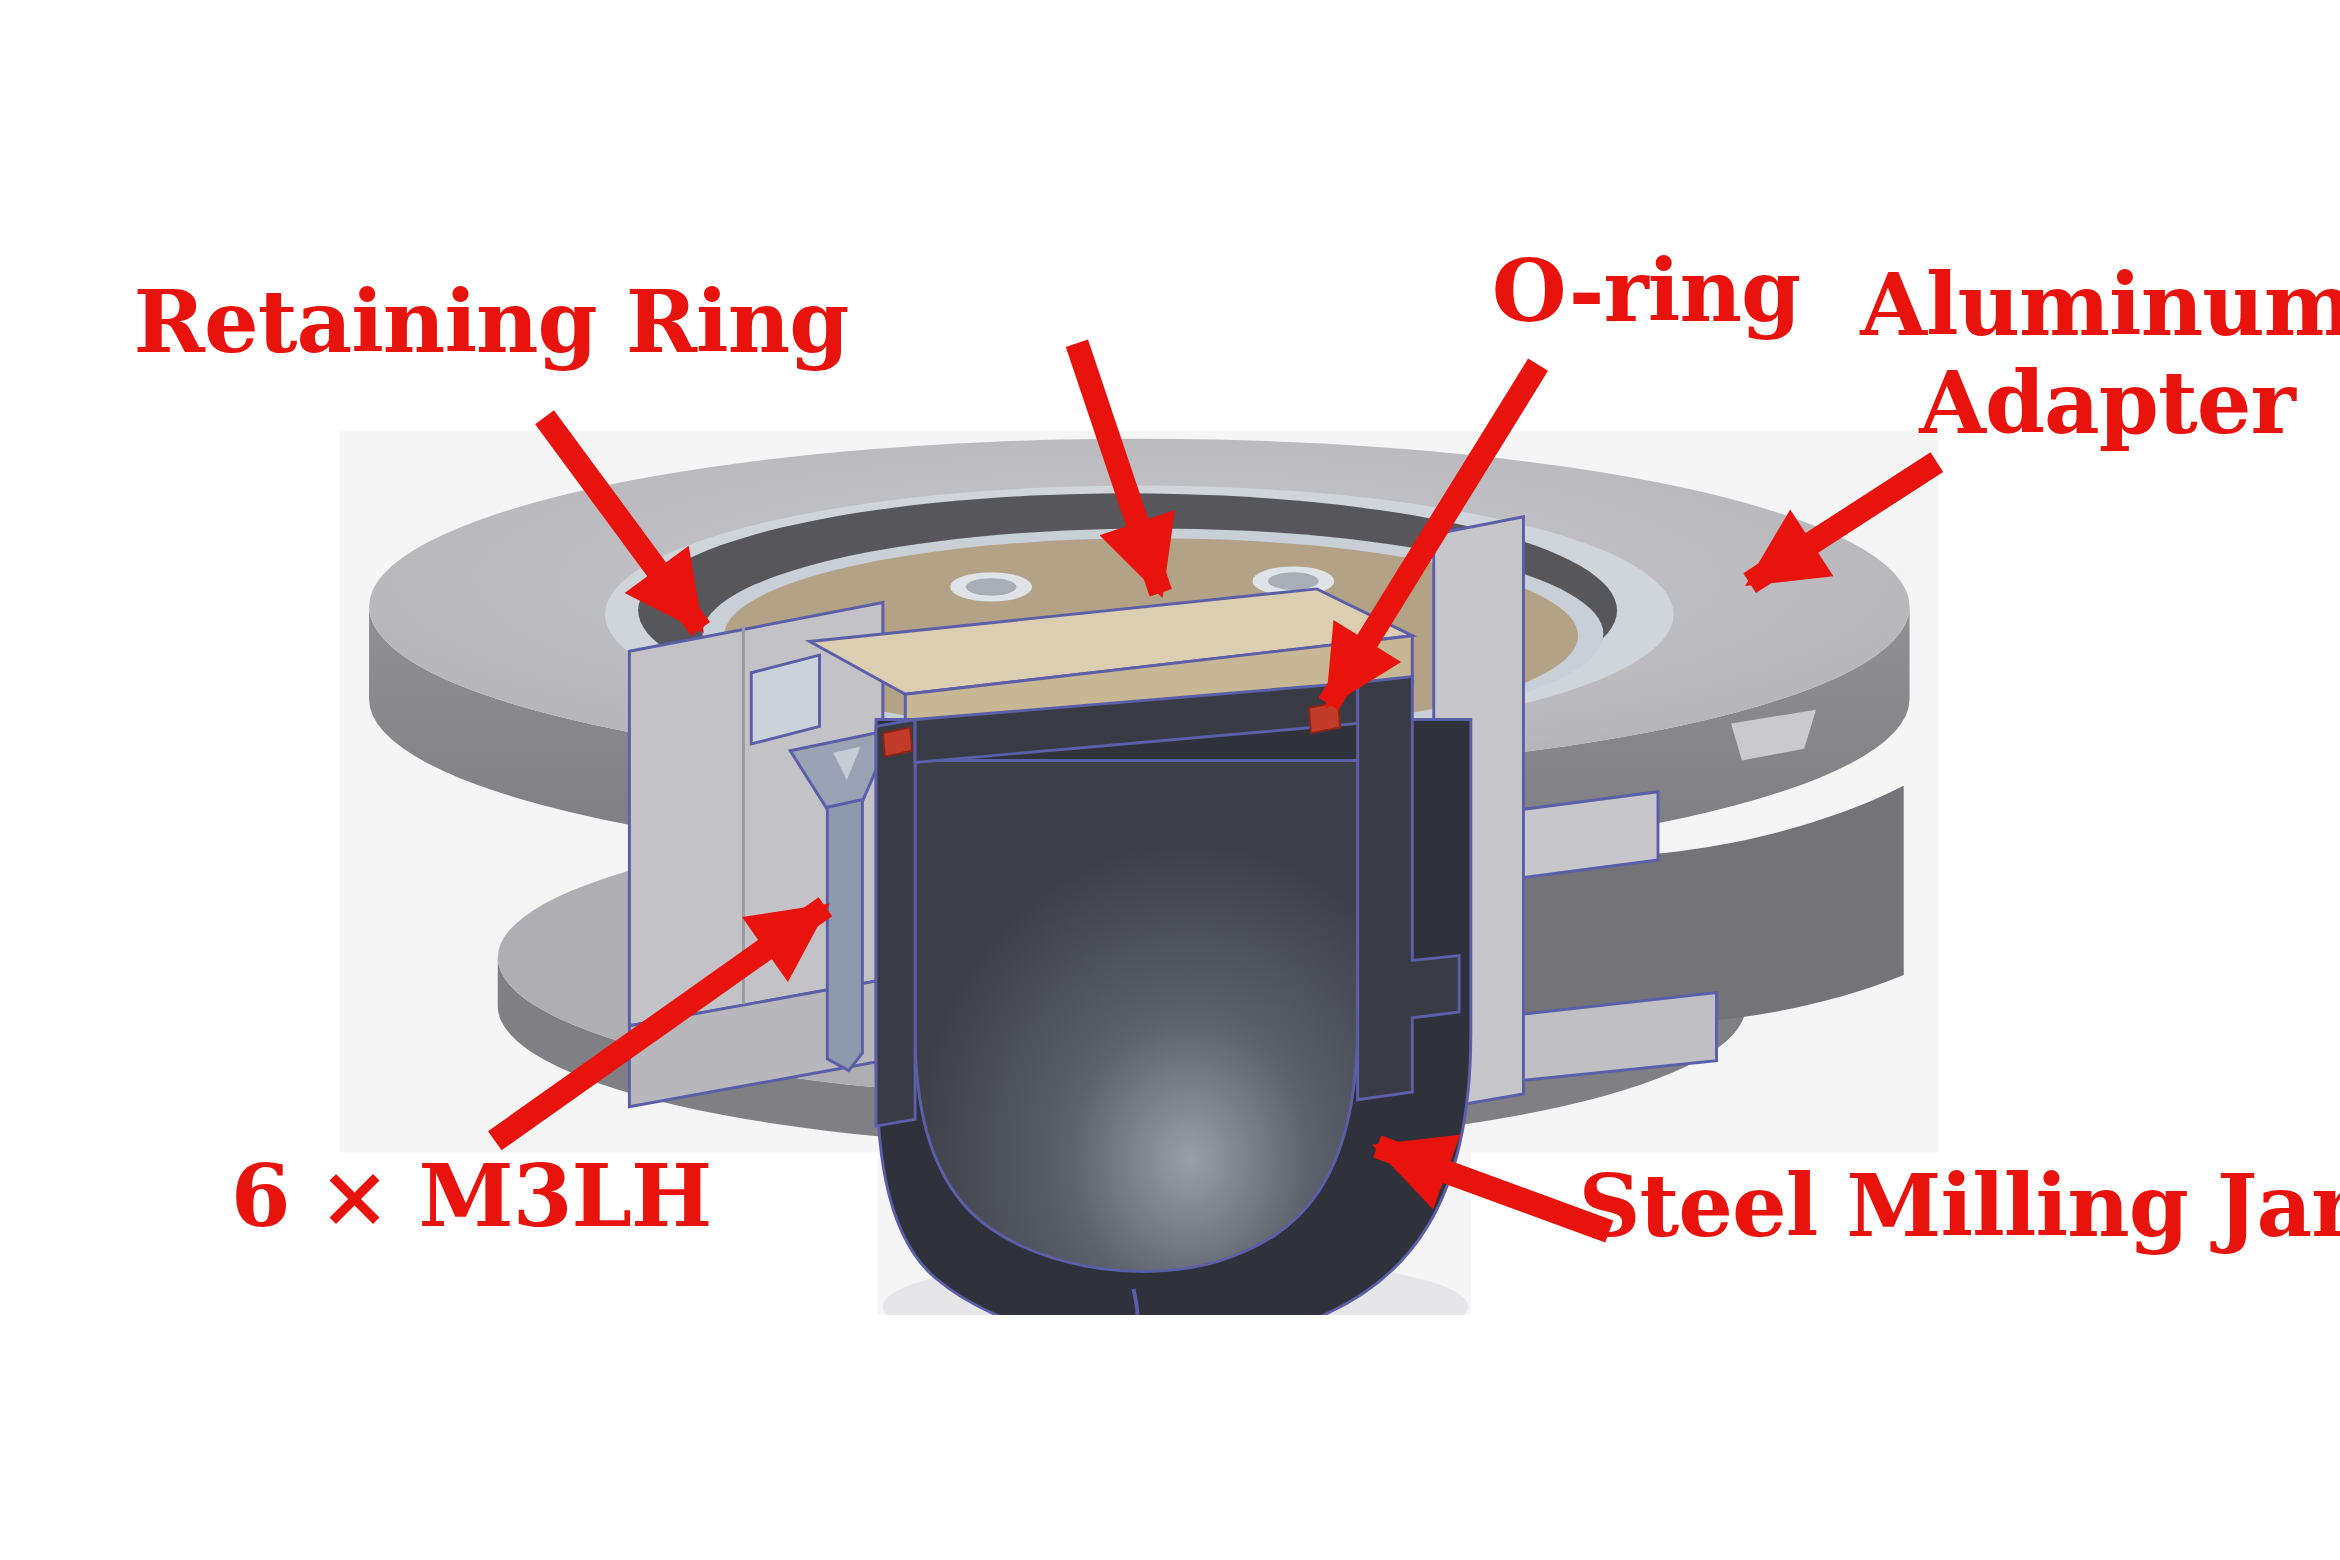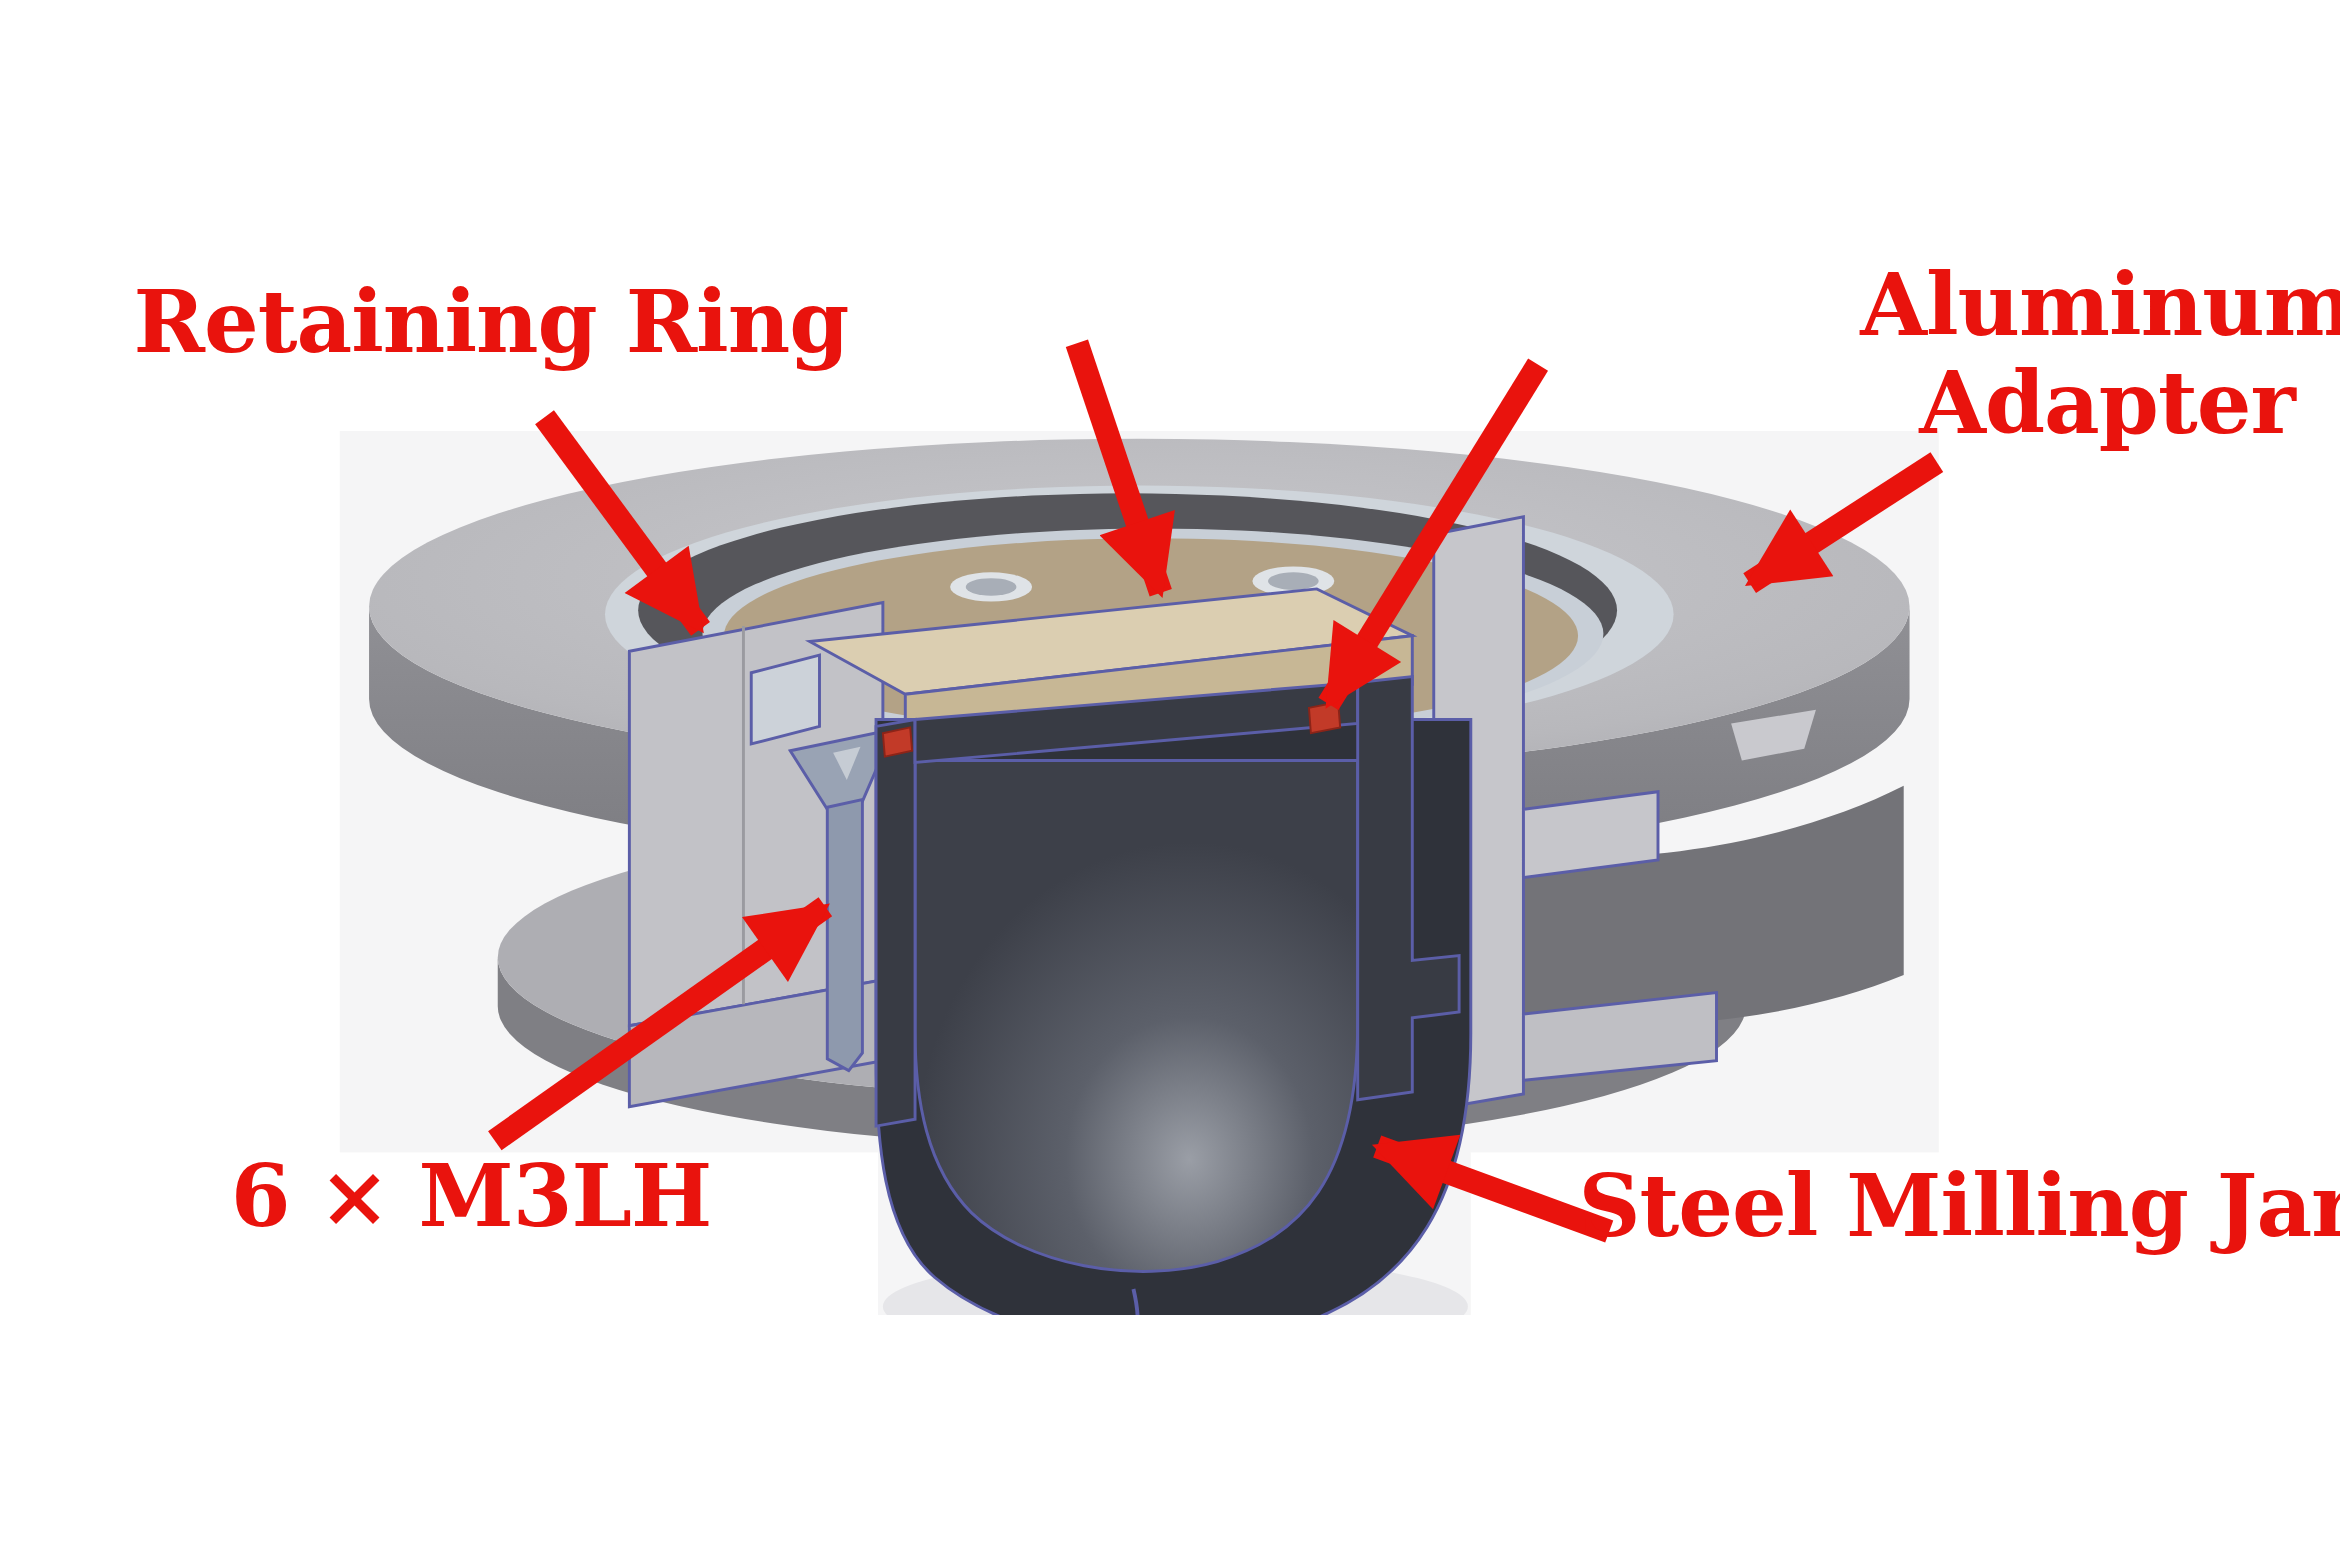--- a/index.html
+++ b/index.html
@@ -115,6 +115,7 @@
   <div class="label" style="left:491px;top:273px;">Retaining Ring</div>
 
 
+  <div class="label" style="left:1646px;top:242px;">O-ring</div>
 
   <div class="label" style="left:2107px;top:256px;">
     <span class="ln">Aluminum</span>

